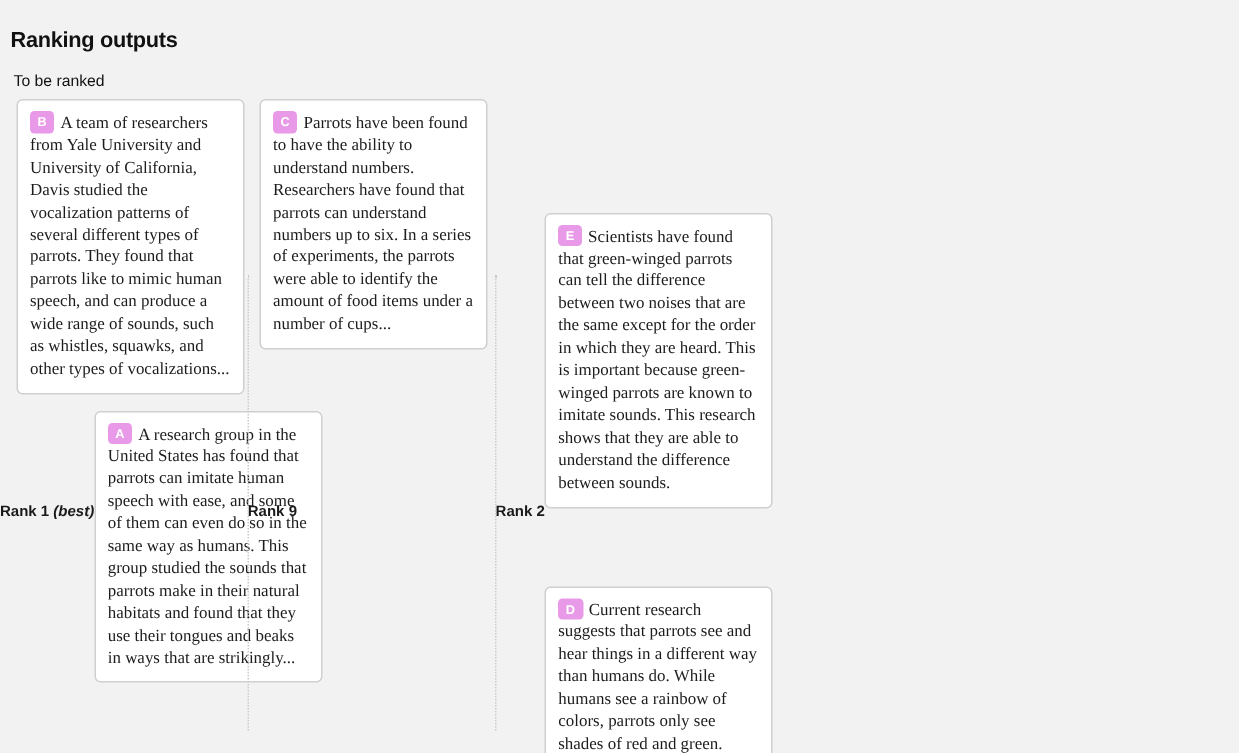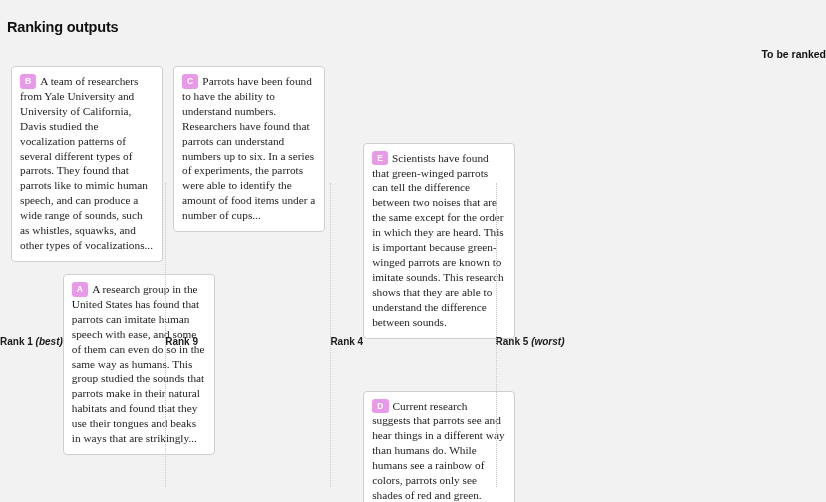--- a/index.html
+++ b/index.html
@@ -28,10 +28,9 @@
   
   .section-label {
     font-size: 10.5px;
-    font-weight: bold;
+    font-weight: normal;
     padding: 13px 0 0 9px;
     color: #111111;
-    text-align: right;
   }
 
   .unranked-row {

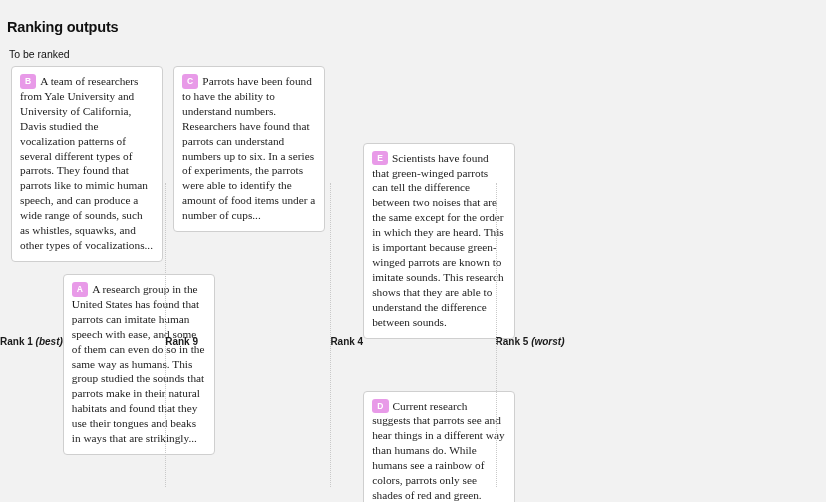--- a/index.html
+++ b/index.html
@@ -154,7 +154,7 @@
   </div>
 
   <div class="rank-col">
-    <div class="rank-header"><span>Rank 4</span> <em></em></div>
+    <div class="rank-header"><span>Rank 2</span> <em></em></div>
     <div class="rank-cards">
       <div class="card ranked">
         <span class="badge">E</span><span>Scientists have found that green-winged parrots can tell the difference between two noises that are the same except for the order in which they are heard. This is important because green-winged parrots are known to imitate sounds. This research shows that they are able to understand the difference between sounds.</span>

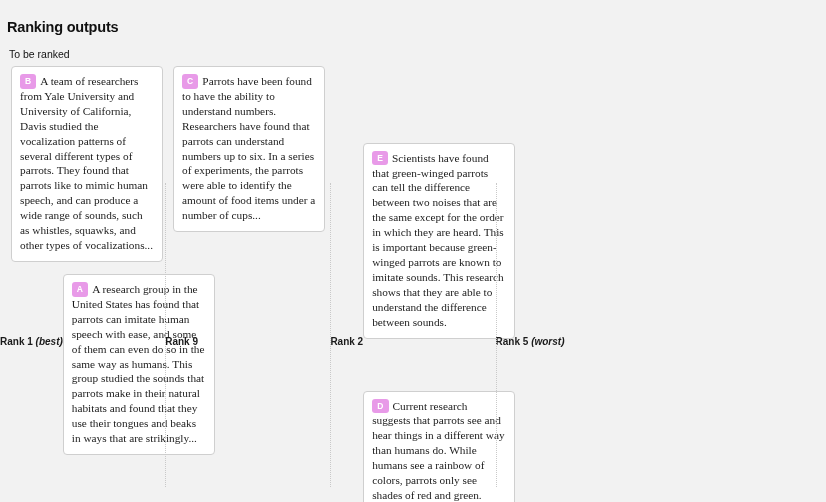--- a/index.html
+++ b/index.html
@@ -166,10 +166,6 @@
   </div>
 
 
-  <div class="rank-col">
-    <div class="rank-header"><span>Rank 5</span> <em>(worst)</em></div>
-    <div class="rank-cards"></div>
-  </div>
 
 </div>
 

